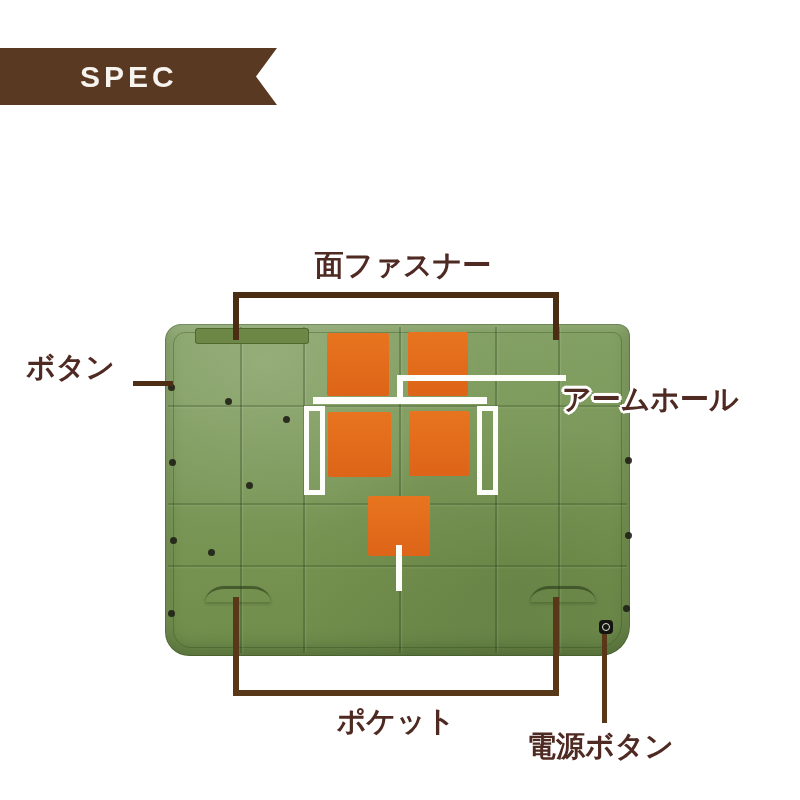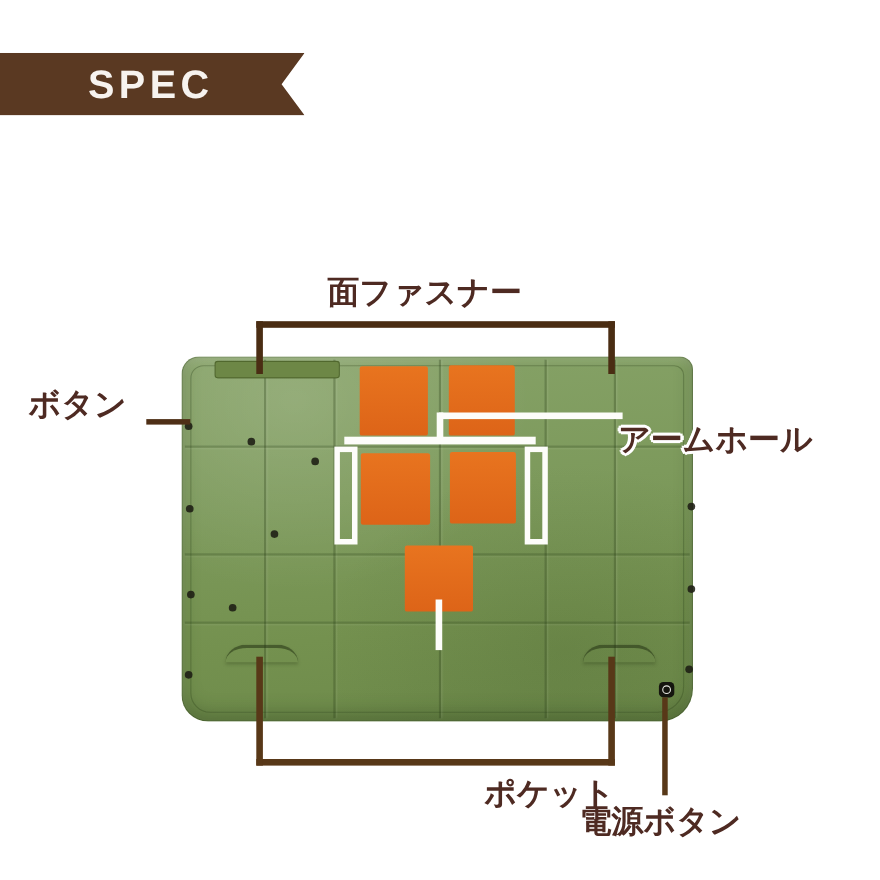--- a/index.html
+++ b/index.html
@@ -14,7 +14,7 @@
     display:flex;align-items:center;
   }
   .ribbon span{
-    color:#f7f3ef;font-size:36px;font-weight:bold;letter-spacing:4px;padding-left:80px;
+    color:#f7f3ef;font-size:30px;font-weight:bold;letter-spacing:4px;padding-left:80px;
   }
   
   .title{

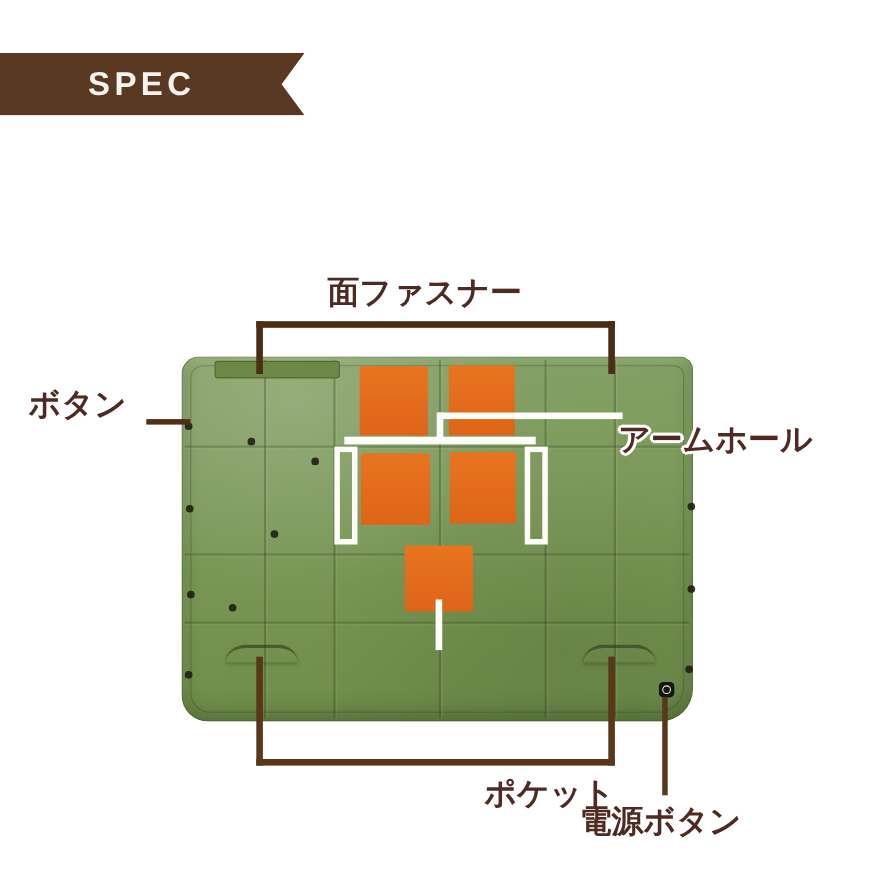--- a/index.html
+++ b/index.html
@@ -76,7 +76,7 @@
   .line-heater{position:absolute;left:396px;top:545px;width:6px;height:46px;background:#fdfdfa;}
   
   .callout{position:absolute;font-weight:bold;color:#4e2a22;font-size:29px;white-space:nowrap;}
-  .lbl-velcro{left:223px;top:246px;width:326px;text-align:center;}
+  .lbl-velcro{left:240px;top:246px;width:326px;text-align:center;}
   .lbl-button{left:26px;top:348px;}
   .lbl-armhole{
     left:562px;top:380px;

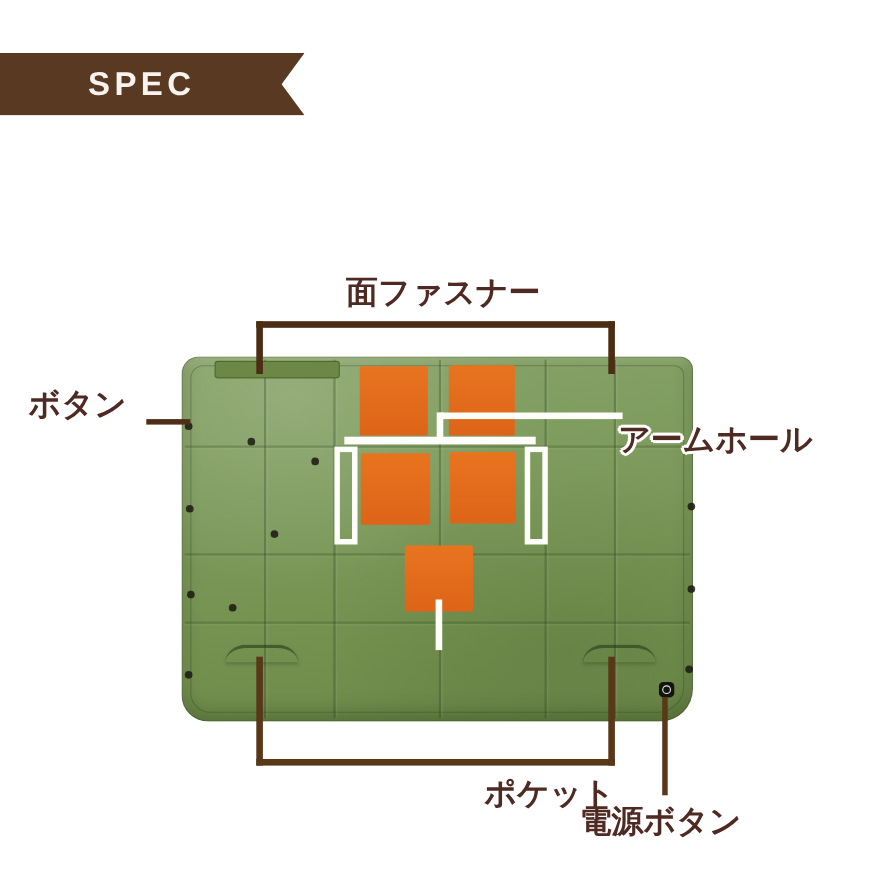--- a/index.html
+++ b/index.html
@@ -85,7 +85,7 @@
   .lbl-heater{left:280px;top:591px;width:236px;text-align:center;color:#fdfdfa;font-weight:bold;}
   .lbl-heater .big{font-size:31px;}
   .lbl-heater .small{font-size:23px;}
-  .lbl-pocket{left:233px;top:702px;width:326px;text-align:right;font-family:Liberation Mono, monospace;}
+  .lbl-pocket{left:233px;top:702px;width:326px;text-align:center;font-family:Liberation Mono, monospace;}
   .lbl-power{left:527px;top:727px;}
 </style>
 </head>

